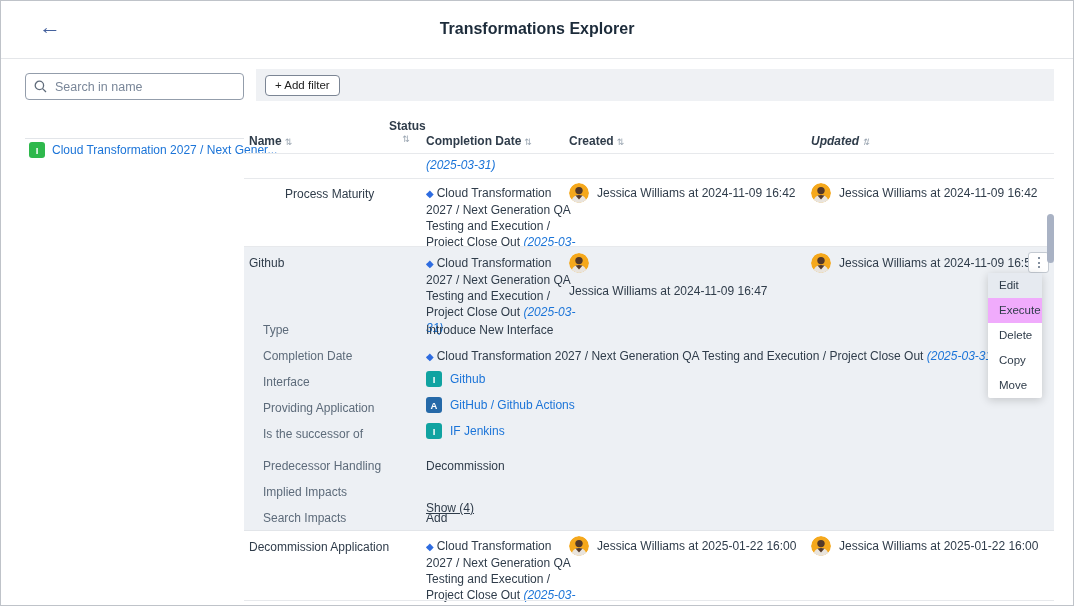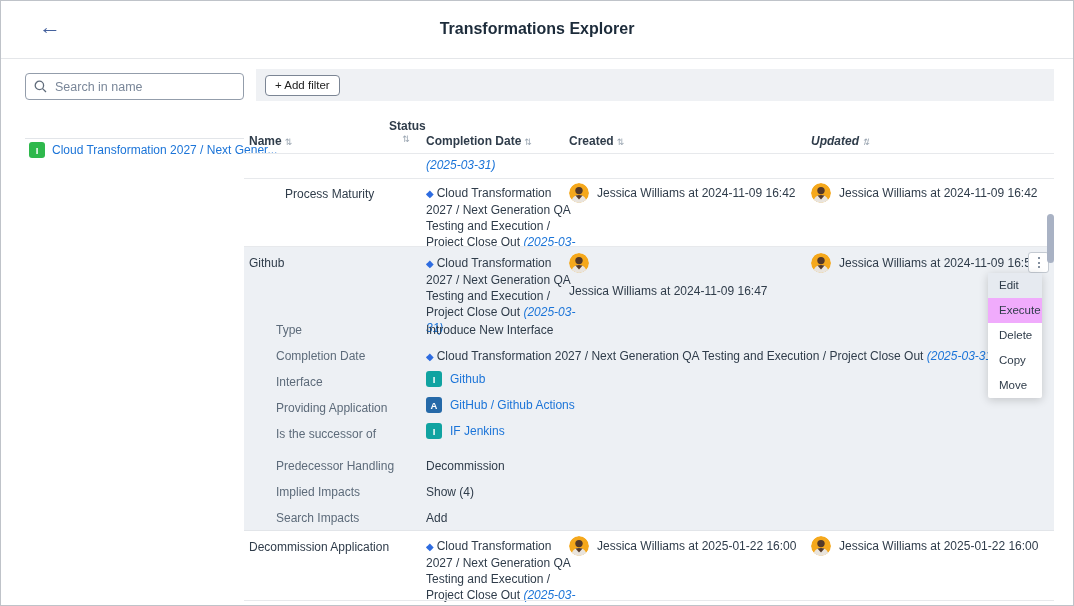--- a/index.html
+++ b/index.html
@@ -60,7 +60,7 @@
   .row-expanded{position:absolute;left:243px;top:246px;width:810px;height:284px;
                 background:#edf0f4;border-bottom:1px solid #e2e5e9;box-sizing:border-box;}
   .rel{position:absolute;}
-  .dlabel{position:absolute;left:32px;font-size:12px;color:#5d6b7a;white-space:nowrap;}
+  .dlabel{position:absolute;left:19px;font-size:12px;color:#5d6b7a;white-space:nowrap;}
   .dvalue{position:absolute;left:182px;font-size:12px;color:#2f3c4a;white-space:nowrap;}
   .dflex{display:flex;align-items:center;gap:8px;}
 

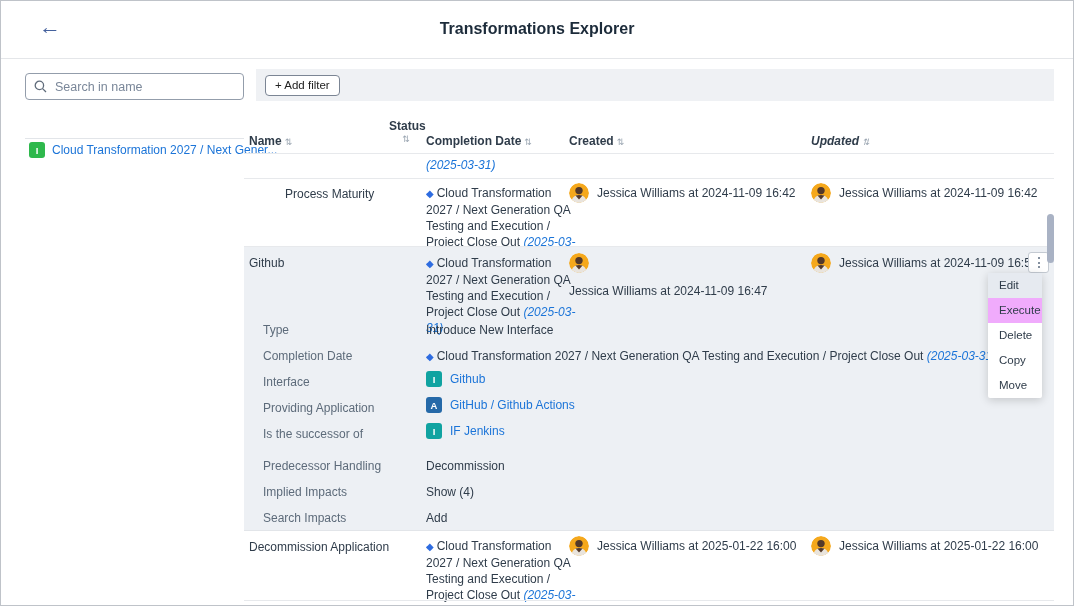--- a/index.html
+++ b/index.html
@@ -215,7 +215,7 @@
     <span class="dvalue" style="top:212px;">Decommission</span>
 
     <span class="dlabel" style="top:238px;">Implied Impacts</span>
-    <a class="dvalue link" style="top:238px;">Show (4)</a>
+    <a class="dvalue link" style="top:254px;text-decoration:underline;">Show (4)</a>
 
     <span class="dlabel" style="top:264px;">Search Impacts</span>
     <a class="dvalue link" style="top:264px;">Add</a>

